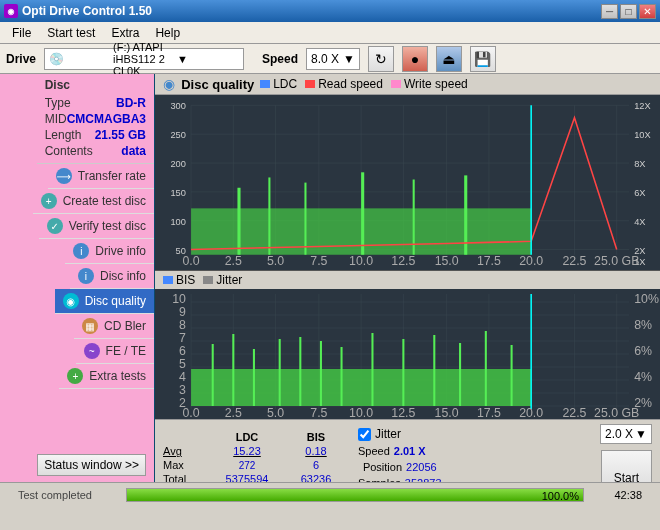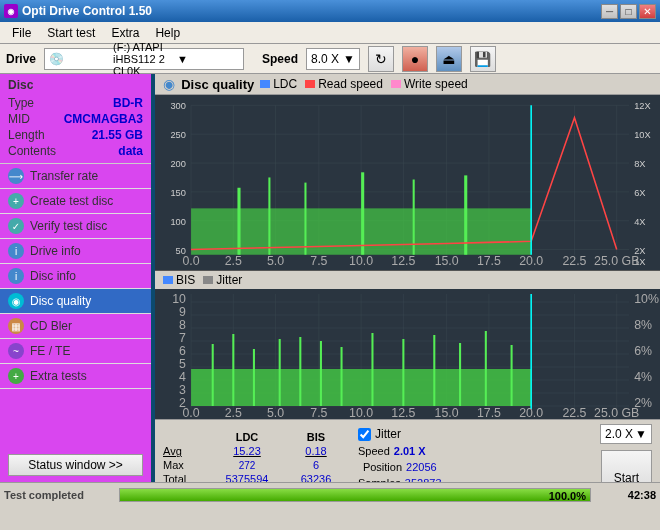--- a/index.html
+++ b/index.html
@@ -73,12 +73,13 @@
     
     .sidebar {
       width: 155px;
-      background: #d946ef;
-      border-right: 4px solid #0c4a6e;
+      background: #f9a8d4;
+      border-right: 1px solid #0c4a6e;
       display: flex;
       flex-direction: column;
       overflow: hidden;
       flex-shrink: 0;
+      align-items: flex-end;
     }
     .disc-section { padding: 4px 8px; border-bottom: 1px solid #ccc; }
     .disc-title { font-weight: bold; color: #333; margin-bottom: 3px; }

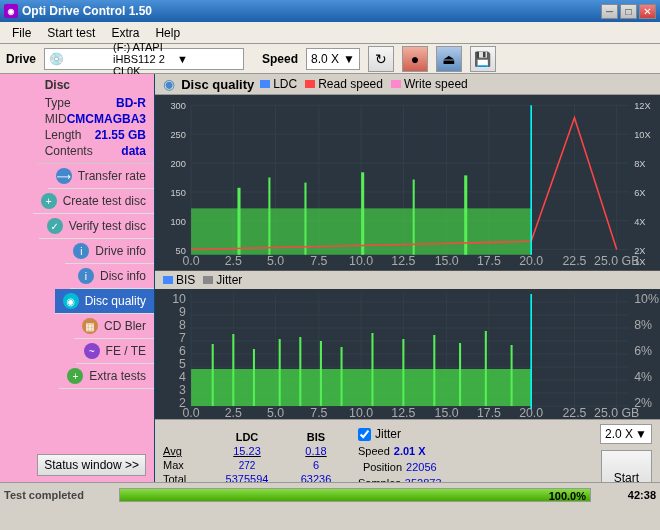--- a/index.html
+++ b/index.html
@@ -171,10 +171,9 @@
       border-top: 1px solid #999;
       display: flex;
       align-items: center;
-      padding: 2px 4px;
-      gap: 15px;
+      padding: 2px 18px;
+      gap: 8px;
       height: 24px;
-      font-weight: bold;
     }
     .status-text { font-size: 11px; color: #444; min-width: 100px; }
     .progress-bar-outer {

